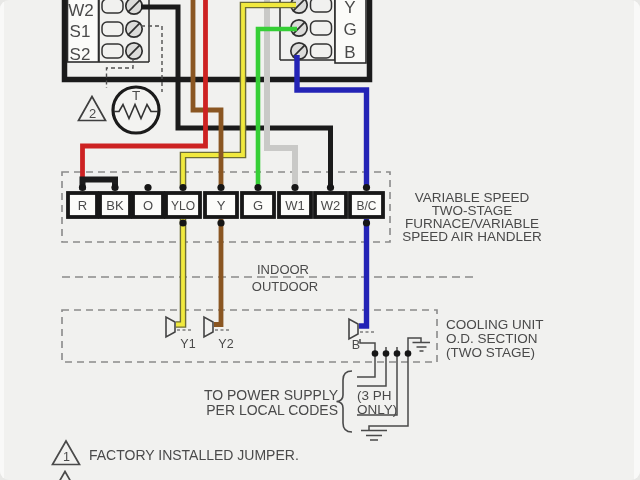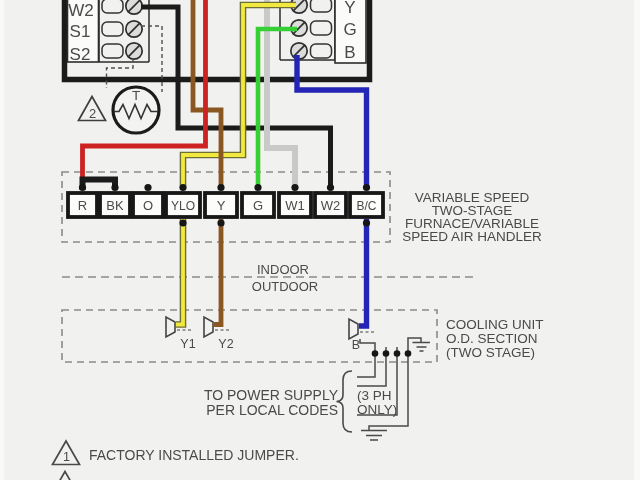--- a/index.html
+++ b/index.html
@@ -11,7 +11,7 @@
 </head>
 <body>
 
-<div class="screen" style="background: rgb(241, 241, 239);">
+<div class="screen" style="background: rgb(241, 241, 239); border-radius: 9px;">
 <svg width="640" height="480" viewBox="0 0 640 480">
 
   <g>

